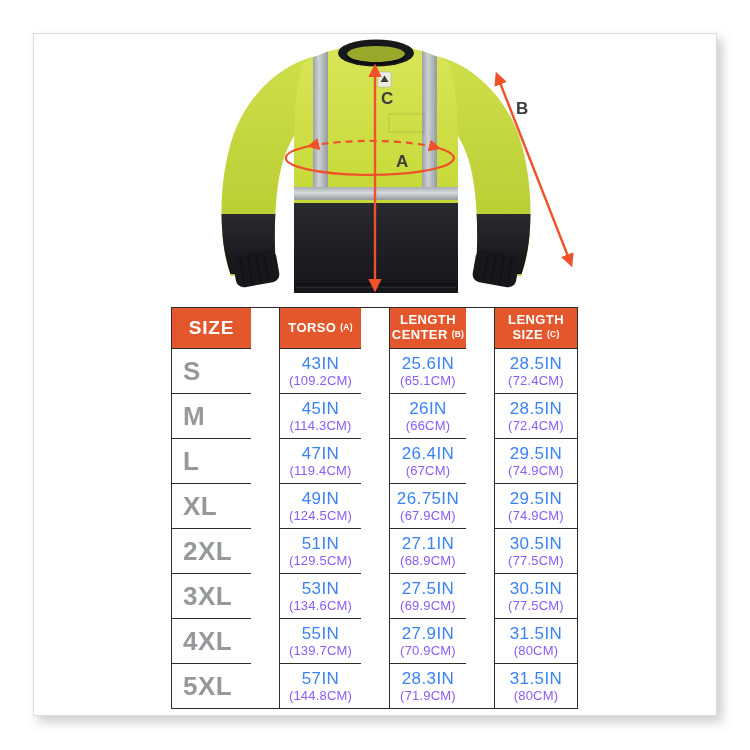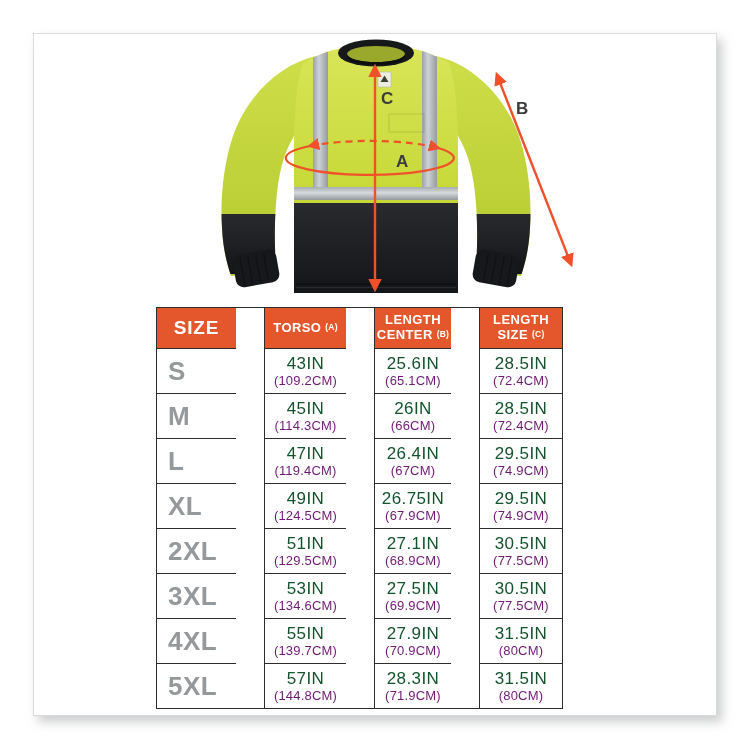--- a/index.html
+++ b/index.html
@@ -15,7 +15,7 @@
   .illustration{position:absolute;left:142px;top:2px;width:420px;height:272px;}
   
   .size-table{
-    position:absolute;left:122px;top:273px;width:407px;
+    position:absolute;left:137px;top:273px;width:407px;
     border:1px solid #2e2d2c;box-sizing:border-box;background:#fff;
     display:grid;grid-template-columns:79px 110px 105px 111px;
     grid-auto-rows:auto;

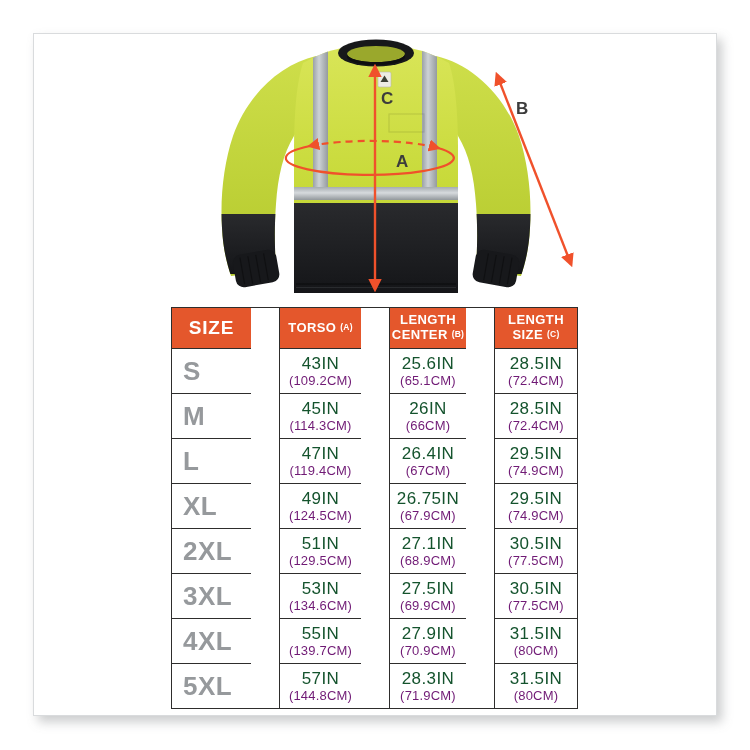--- a/index.html
+++ b/index.html
@@ -36,7 +36,7 @@
     align-items:flex-start;padding-left:11px;
     font-size:26px;font-weight:bold;color:#96999c;letter-spacing:0.5px;
   }
-  .val{font-size:17px;line-height:19px;color:#14532d;letter-spacing:0.4px;}
+  .val{font-size:17px;line-height:19px;color:#3b82f6;letter-spacing:0.4px;}
   .cm{font-size:13px;line-height:15px;color:#701a75;letter-spacing:0.2px;}
 </style>
 </head>

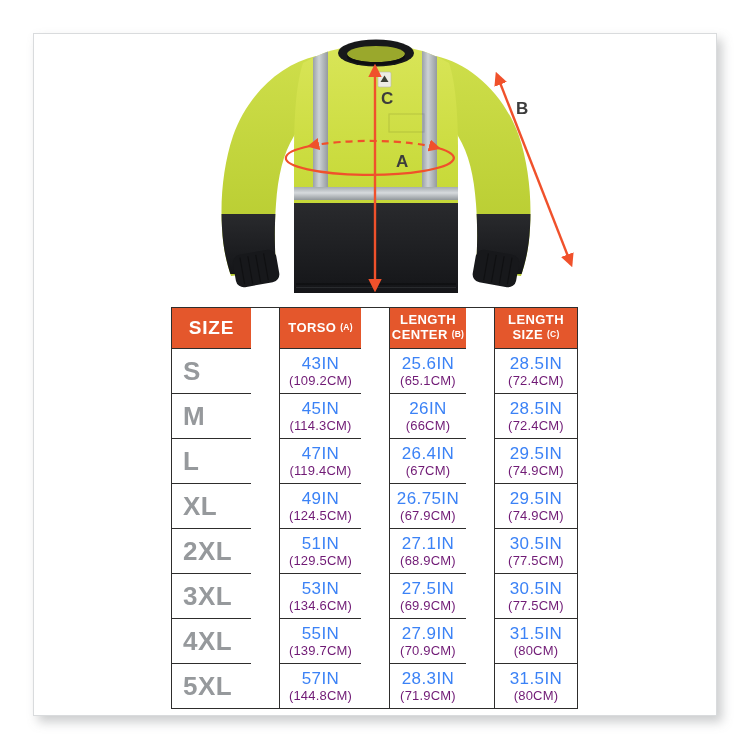--- a/index.html
+++ b/index.html
@@ -37,7 +37,7 @@
     font-size:26px;font-weight:bold;color:#96999c;letter-spacing:0.5px;
   }
   .val{font-size:17px;line-height:19px;color:#3b82f6;letter-spacing:0.4px;}
-  .cm{font-size:13px;line-height:15px;color:#701a75;letter-spacing:0.2px;}
+  .cm{font-size:13px;line-height:15px;color:#8b5cf6;letter-spacing:0.2px;}
 </style>
 </head>
 <body>

